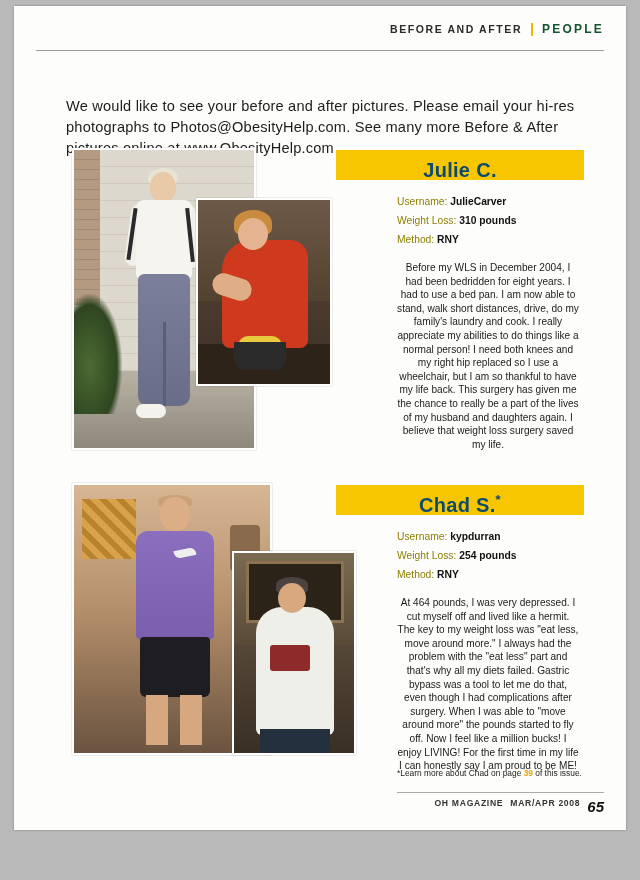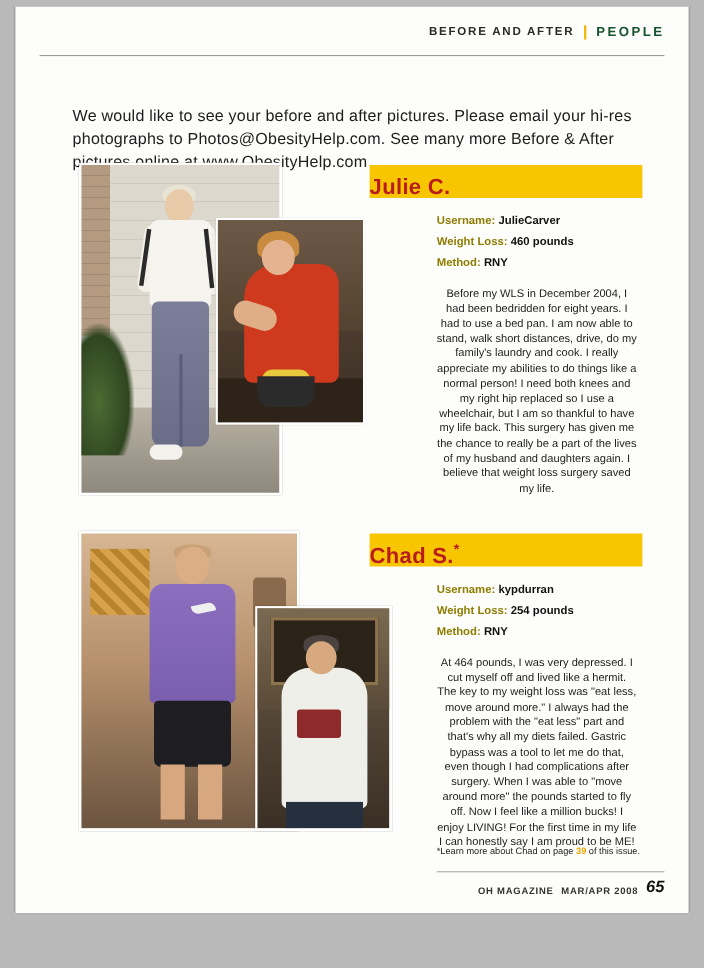--- a/index.html
+++ b/index.html
@@ -84,10 +84,10 @@
     width: 248px;
     height: 30px;
     background: #f7c600;
-    color: #b91c1c;
+    color: #0c4a6e;
     font-size: 20px;
     font-weight: bold;
-    text-align: left;
+    text-align: center;
     line-height: 30px;
     letter-spacing: 0.3px;
   }

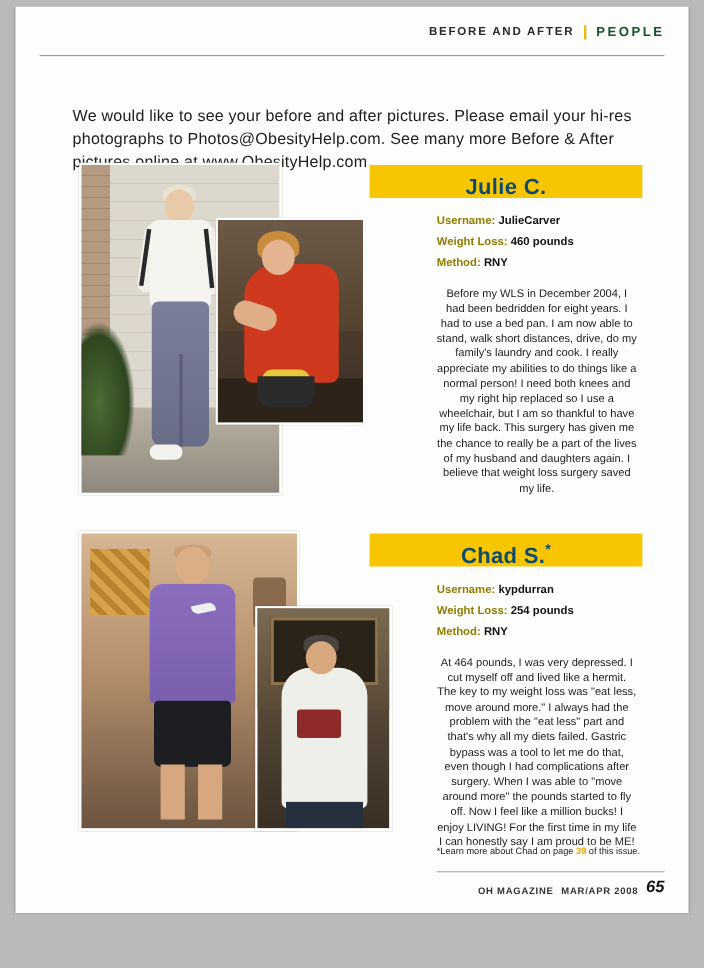--- a/index.html
+++ b/index.html
@@ -106,7 +106,7 @@
   }
   .facts .lbl {
     color: #8d7d00;
-    font-weight: bold;
+    font-weight: normal;
     margin-top: 10px;
   }
   .facts .val {

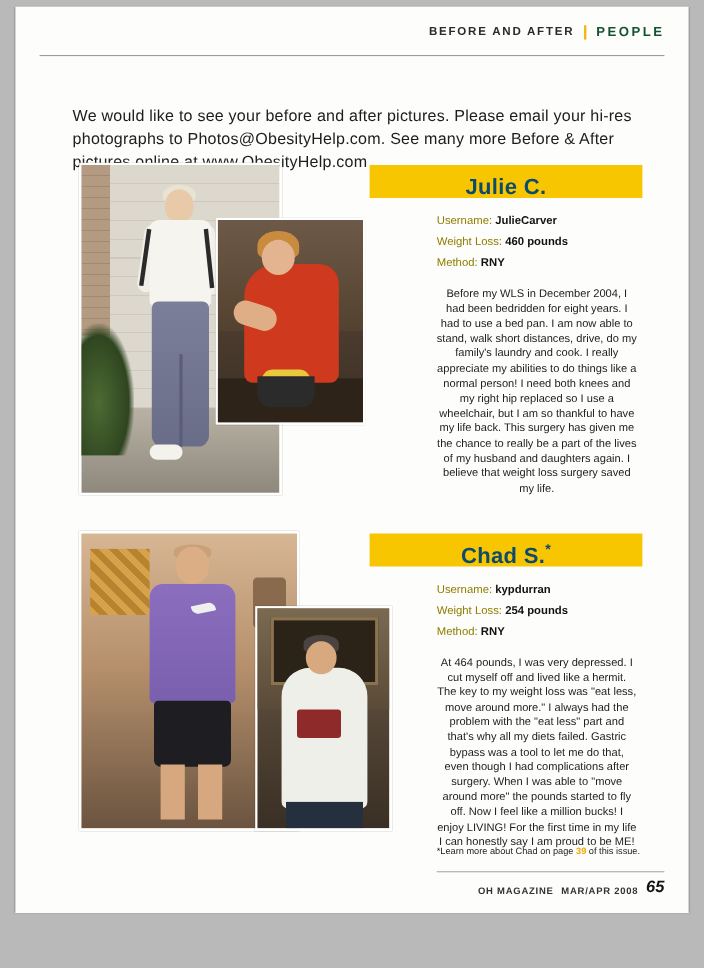--- a/index.html
+++ b/index.html
@@ -311,7 +311,7 @@
       </div>
       <div>
         <span class="lbl">Weight Loss:</span>
-        <span class="val">460 pounds</span>
+        <span class="val">310 pounds</span>
       </div>
       <div>
         <span class="lbl">Method:</span>

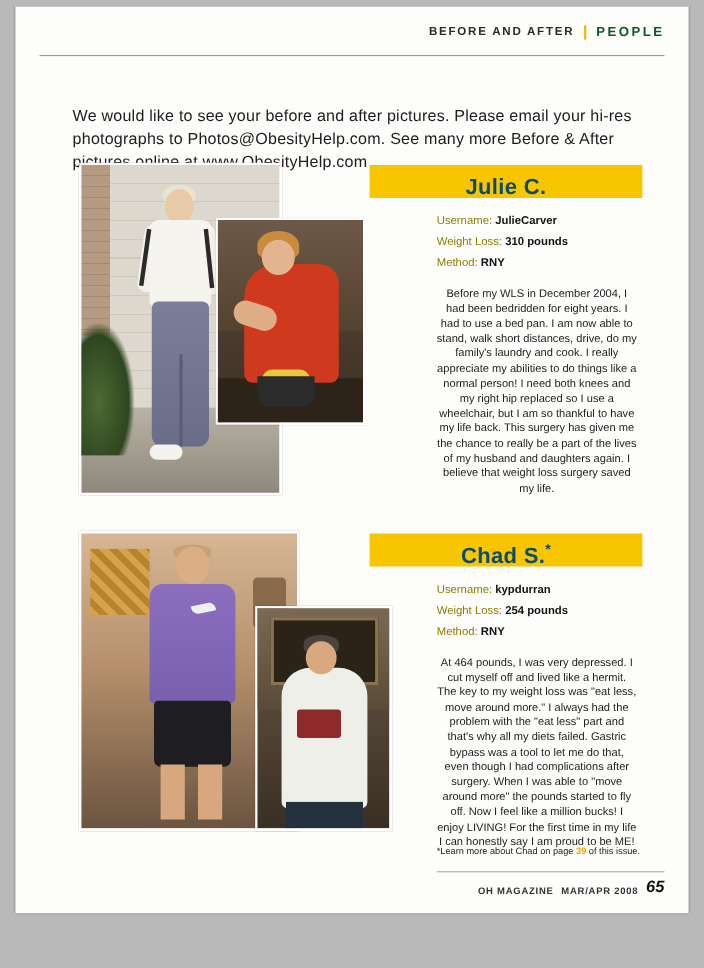--- a/index.html
+++ b/index.html
@@ -240,7 +240,7 @@
     right: 22px;
     top: 792px;
     display: flex;
-    align-items: flex-end;
+    align-items: flex-start;
     gap: 7px;
     font-size: 8.6px;
     letter-spacing: 0.7px;

